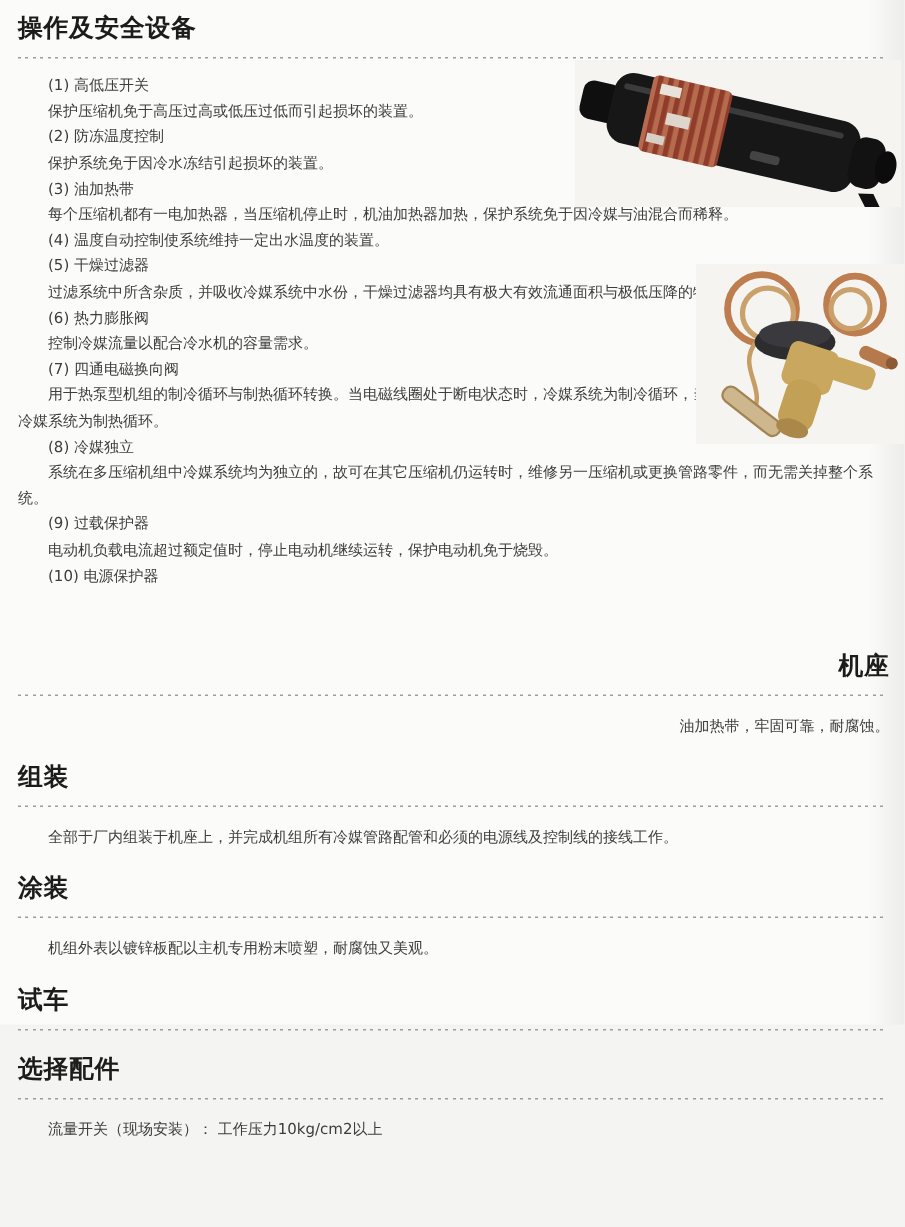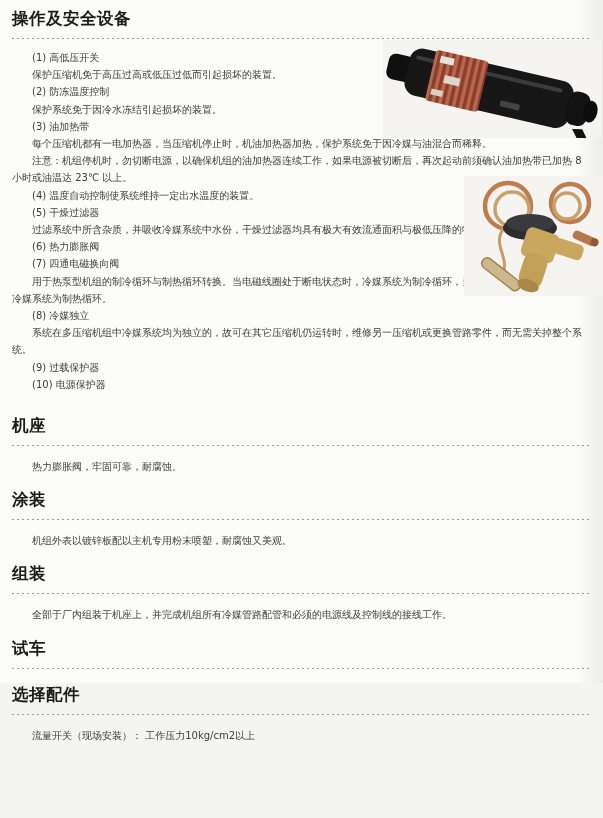--- a/index.html
+++ b/index.html
@@ -61,7 +61,6 @@
     <p>保护系统免于因冷水冻结引起损坏的装置。</p>
     <p>(3) 油加热带</p>
     <p>每个压缩机都有一电加热器，当压缩机停止时，机油加热器加热，保护系统免于因冷媒与油混合而稀释。</p>
-    <p>注意：机组停机时，勿切断电源，以确保机组的油加热器连续工作，如果电源被切断后，再次起动前须确认油加热带已加热 8 小时或油温达 23℃ 以上。</p>
     <p>(4) 温度自动控制使系统维持一定出水温度的装置。</p>
     <p>(5) 干燥过滤器</p>
     <p>过滤系统中所含杂质，并吸收冷媒系统中水份，干燥过滤器均具有极大有效流通面积与极低压降的特性。</p>

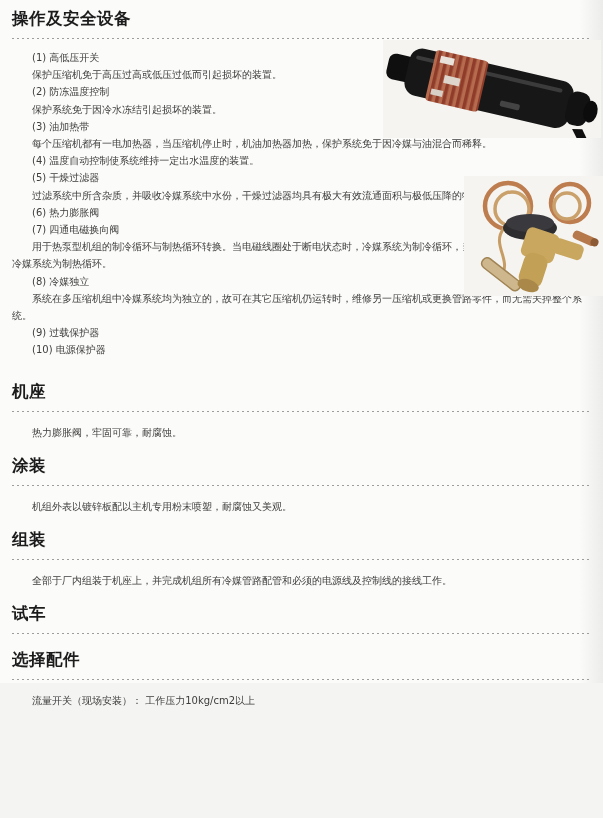--- a/index.html
+++ b/index.html
@@ -65,6 +65,7 @@
     <p>(5) 干燥过滤器</p>
     <p>过滤系统中所含杂质，并吸收冷媒系统中水份，干燥过滤器均具有极大有效流通面积与极低压降的特性。</p>
     <p>(6) 热力膨胀阀</p>
+    <p>控制冷媒流量以配合冷水机的容量需求。</p>
     <p>(7) 四通电磁换向阀</p>
     <p>用于热泵型机组的制冷循环与制热循环转换。当电磁线圈处于断电状态时，冷媒系统为制冷循环，当电磁线圈处于通电状态时，冷媒系统为制热循环。</p>
     <p>(8) 冷媒独立</p>

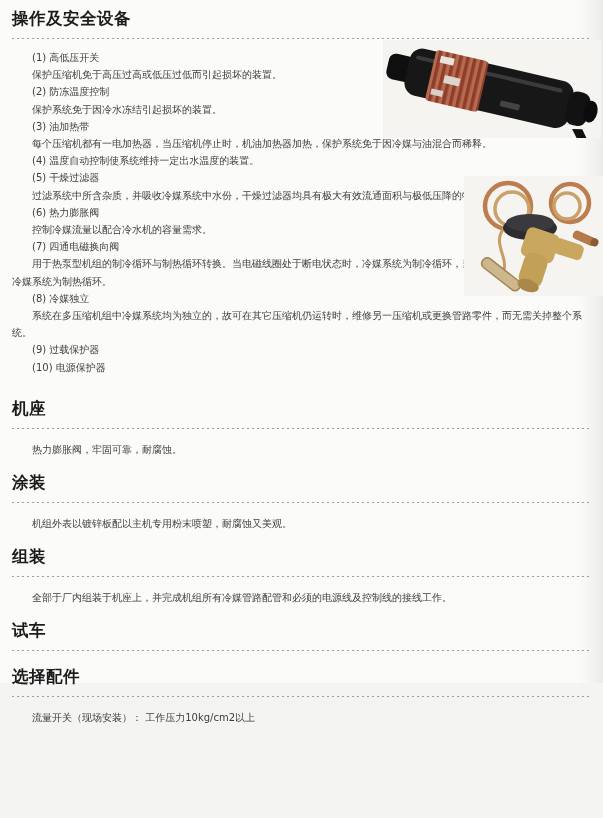--- a/index.html
+++ b/index.html
@@ -71,6 +71,7 @@
     <p>(8) 冷媒独立</p>
     <p>系统在多压缩机组中冷媒系统均为独立的，故可在其它压缩机仍运转时，维修另一压缩机或更换管路零件，而无需关掉整个系统。</p>
     <p>(9) 过载保护器</p>
+    <p>电动机负载电流超过额定值时，停止电动机继续运转，保护电动机免于烧毁。</p>
     <p>(10) 电源保护器</p>
   </div>
 

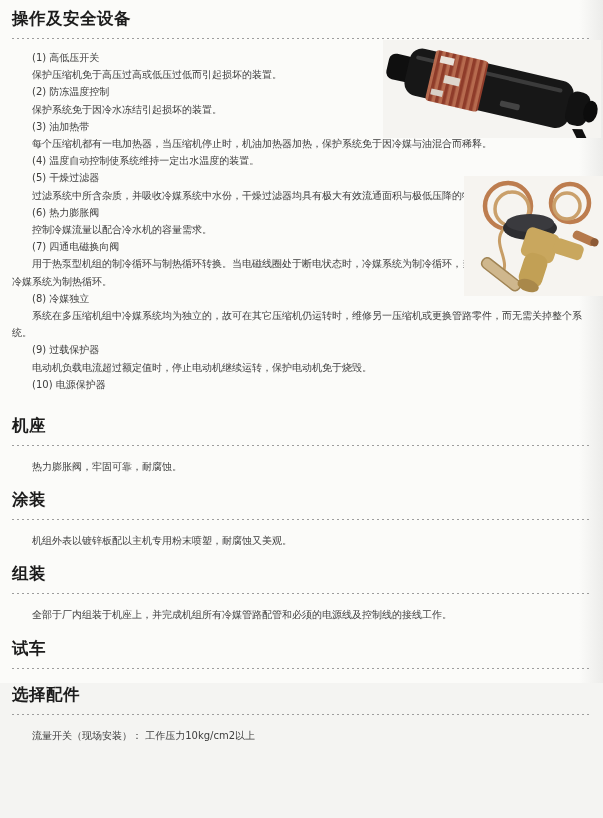--- a/index.html
+++ b/index.html
@@ -41,7 +41,7 @@
     color:#3d3d3d;
   }
   .sec{margin-top:14px;}
-  .sec-first{margin-top:22px;}
+  .sec-first{margin-top:40px;text-align:right;}
   .sec p{margin-top:11px;}
   .photo{position:absolute;}
   .photo-drier{left:383px;top:40px;width:218px;height:98px;}

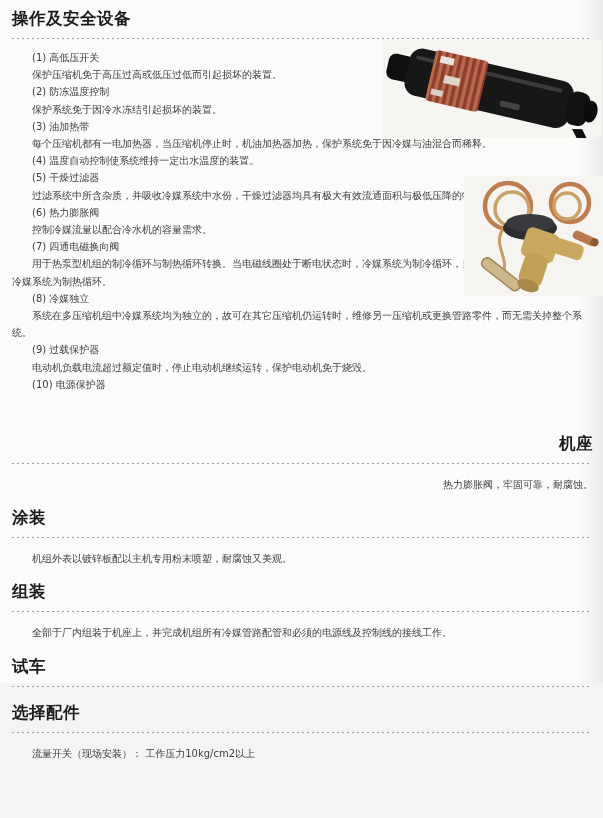--- a/index.html
+++ b/index.html
@@ -78,7 +78,7 @@
   <div class="sec sec-first">
     <h2 class="heading">机座</h2>
     <div class="divider"></div>
-    <p>热力膨胀阀，牢固可靠，耐腐蚀。</p>
+    <p>油加热带，牢固可靠，耐腐蚀。</p>
   </div>
 
   <div class="sec">

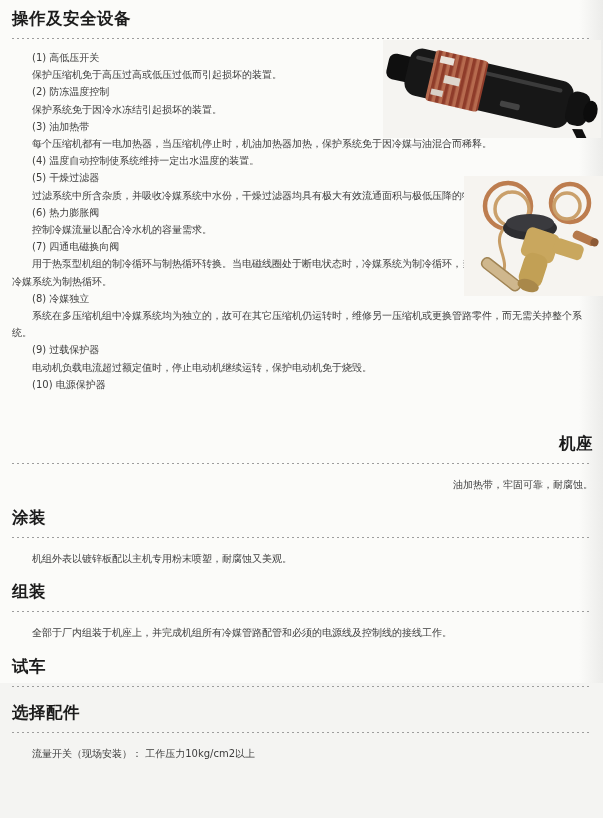--- a/index.html
+++ b/index.html
@@ -82,15 +82,15 @@
   </div>
 
   <div class="sec">
+    <h2 class="heading">组装</h2>
+    <div class="divider"></div>
+    <p>全部于厂内组装于机座上，并完成机组所有冷媒管路配管和必须的电源线及控制线的接线工作。</p>
+  </div>
+
+  <div class="sec">
     <h2 class="heading">涂装</h2>
     <div class="divider"></div>
     <p>机组外表以镀锌板配以主机专用粉末喷塑，耐腐蚀又美观。</p>
-  </div>
-
-  <div class="sec">
-    <h2 class="heading">组装</h2>
-    <div class="divider"></div>
-    <p>全部于厂内组装于机座上，并完成机组所有冷媒管路配管和必须的电源线及控制线的接线工作。</p>
   </div>
 
   <div class="sec">

